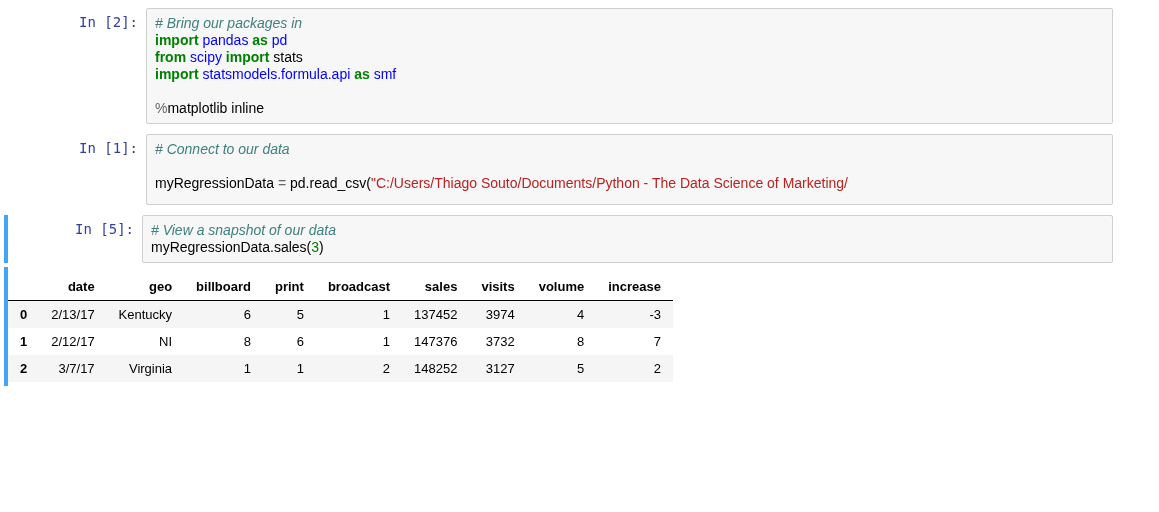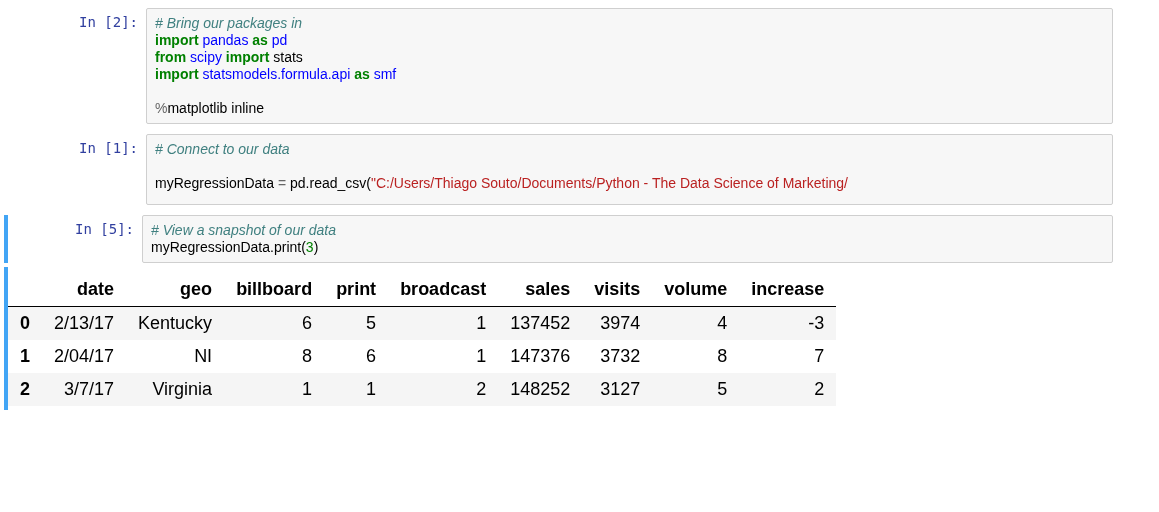--- a/index.html
+++ b/index.html
@@ -64,7 +64,7 @@
     <div class="prompt-col prompt-in">In [5]:</div>
     <div class="input-area">
       <div class="code"><span class="c-comment"># View a snapshot of our data</span>
-<span class="c-plain">myRegressionData.print(</span><span class="c-num">3</span><span class="c-plain">)</span></div>
+<span class="c-plain">myRegressionData.sales(</span><span class="c-num">3</span><span class="c-plain">)</span></div>
     </div>
   </div>
 

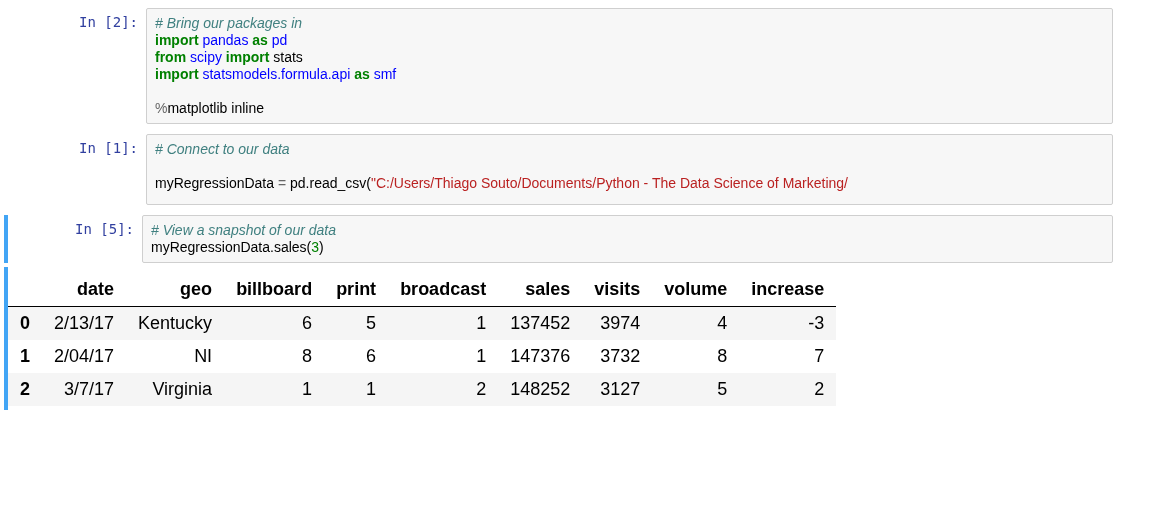--- a/index.html
+++ b/index.html
@@ -25,7 +25,7 @@
   .c-str{color:#BA2121;}
   .c-num{color:#008000;}
   .c-plain{color:#000;}
-  table.df{border-collapse:collapse;font-size:18px;color:#000;margin-top:2px;}
+  table.df{border-collapse:collapse;font-size:13px;color:#000;margin-top:2px;}
   table.df th,table.df td{text-align:right;padding:6px 12px;white-space:nowrap;}
   table.df thead th{border-bottom:1px solid #000;font-weight:bold;}
   table.df thead th.corner{border-bottom:1px solid #000;}

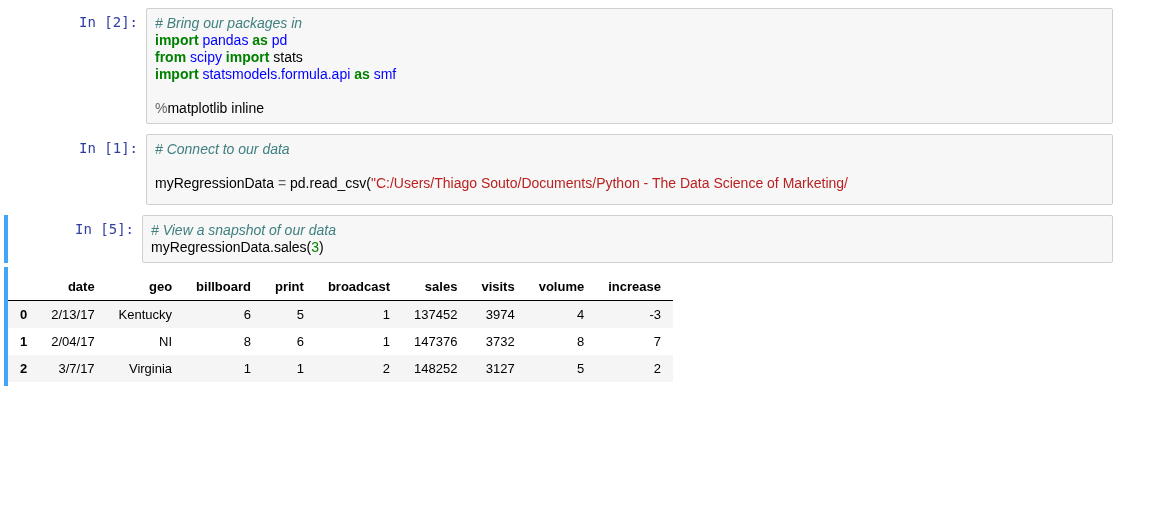--- a/index.html
+++ b/index.html
@@ -100,7 +100,7 @@
           </tr>
           <tr>
             <th>1</th>
-            <td>2/04/17</td>
+            <td>2/12/17</td>
             <td>NI</td>
             <td>8</td>
             <td>6</td>

